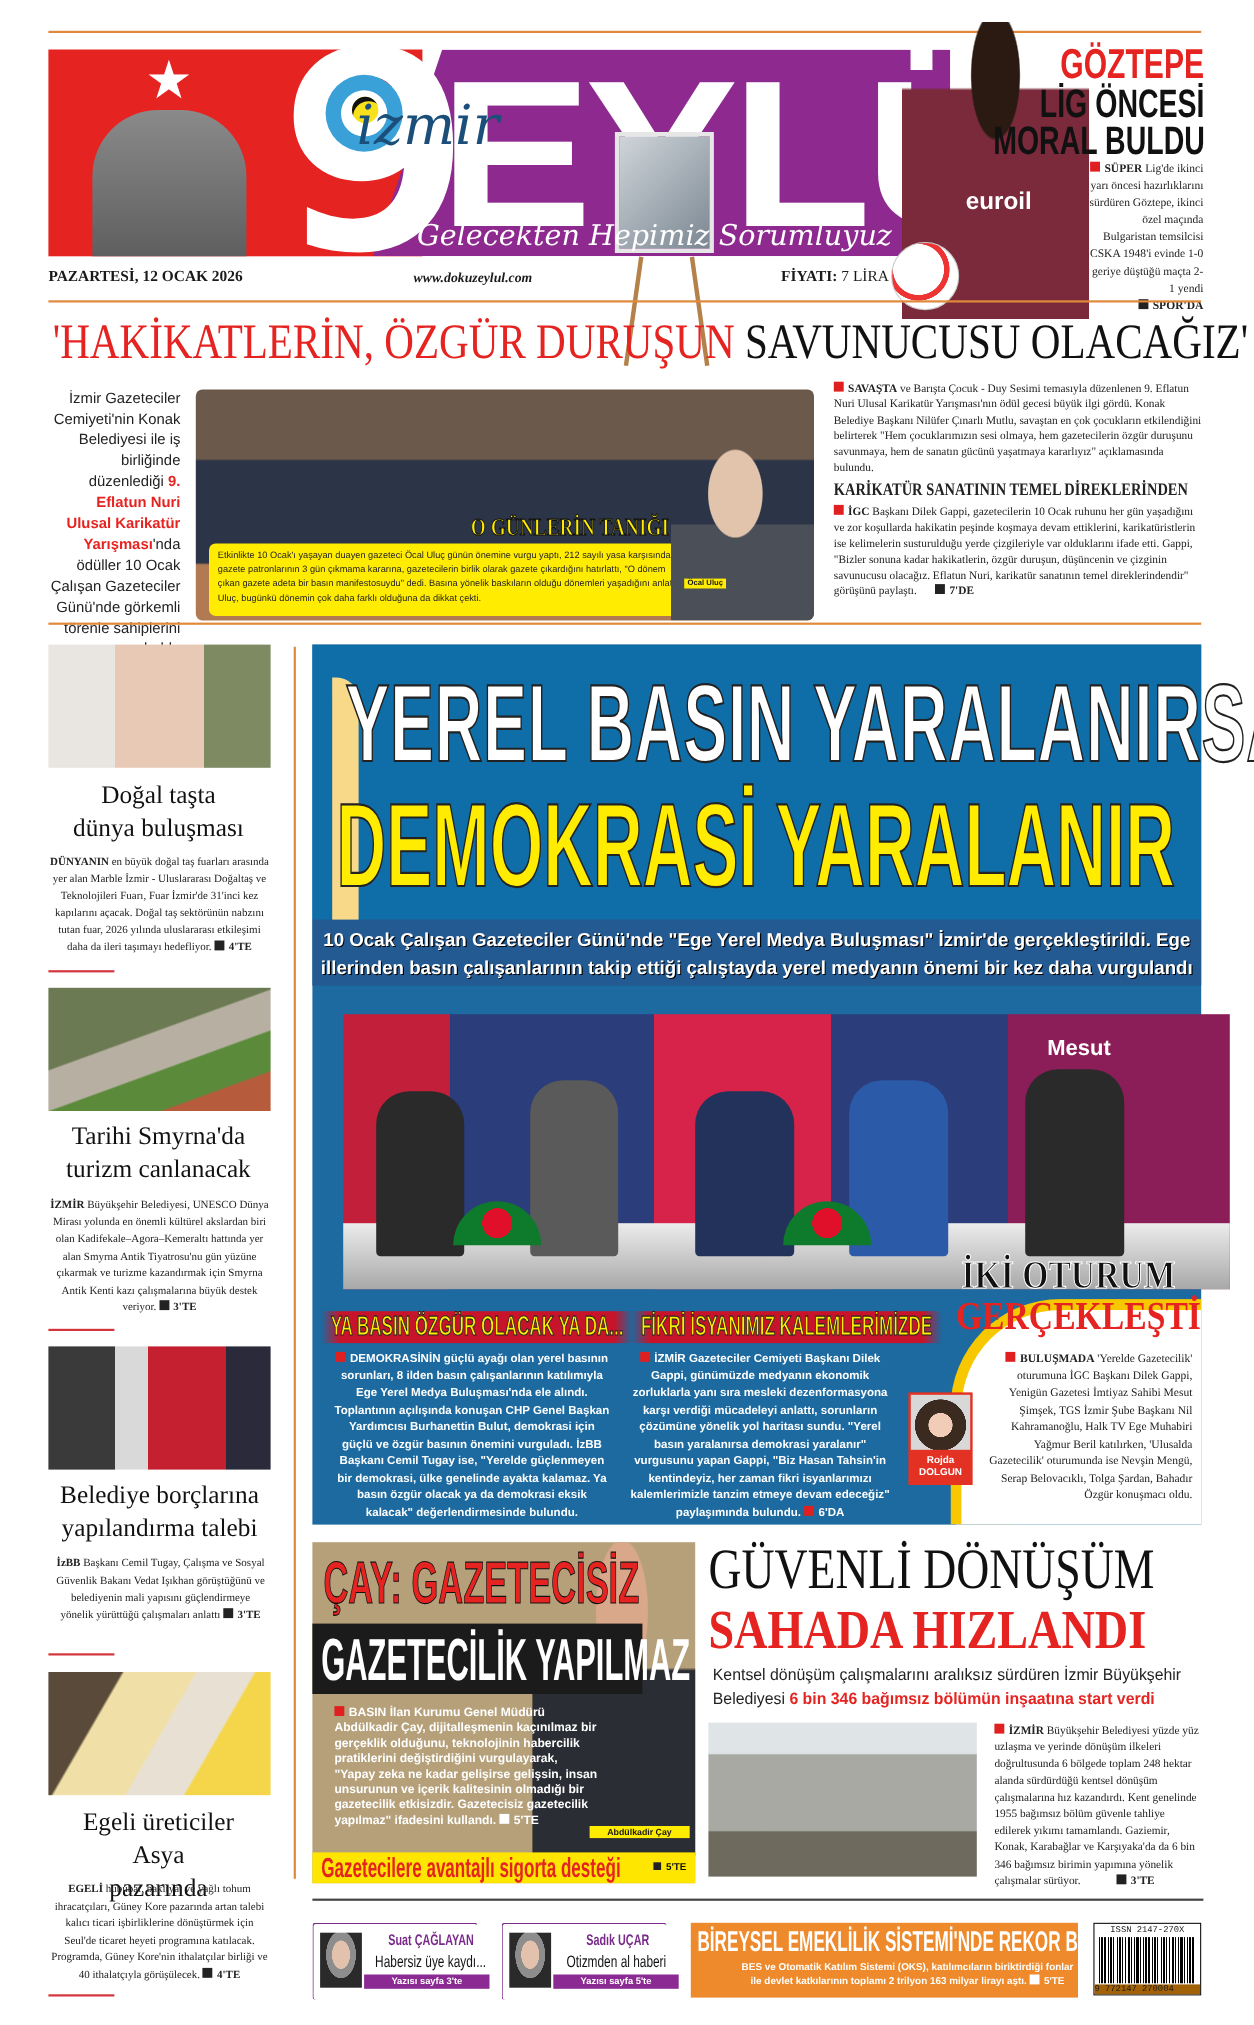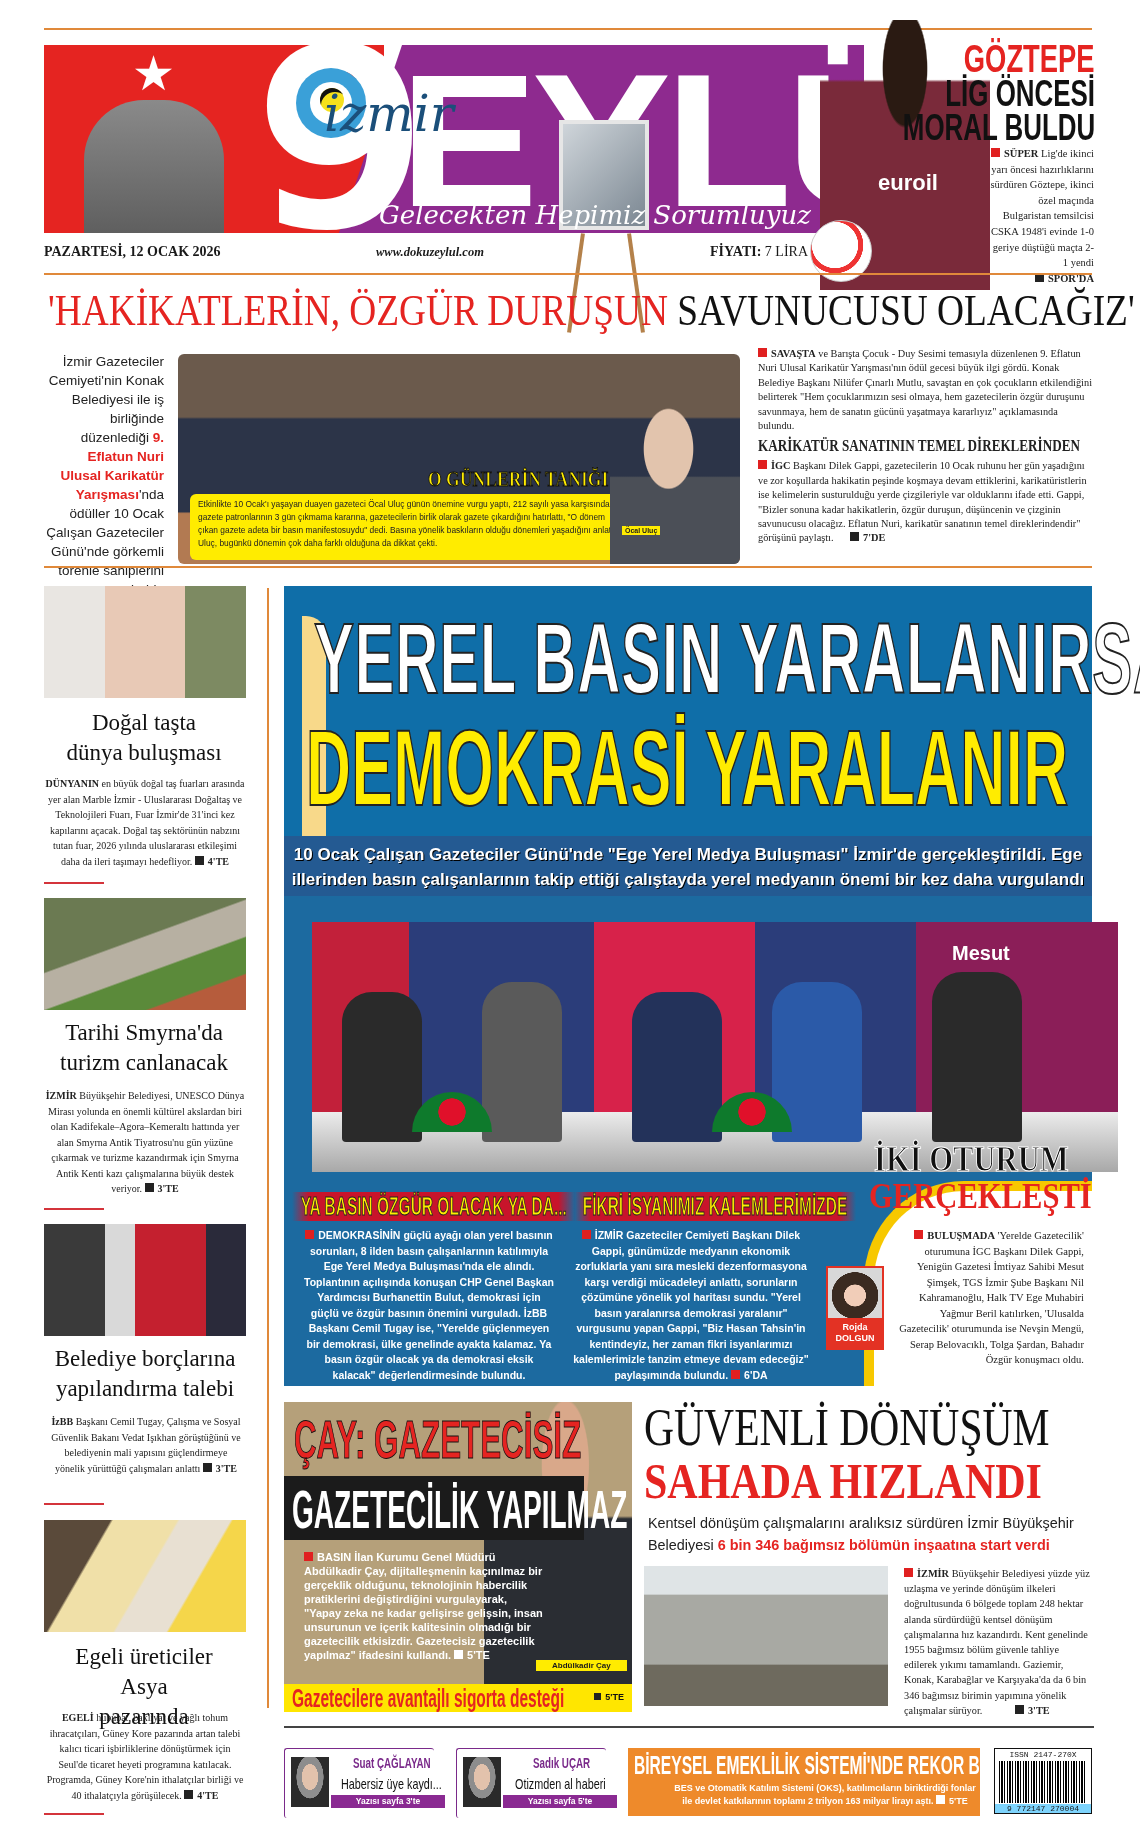--- a/index.html
+++ b/index.html
@@ -82,7 +82,7 @@
   .issn { position: absolute; left: 994px; top: 1748px; width: 98px; height: 66px; border: 1px solid #111; background: #fff; }
   .issn-label { position: absolute; left: 0; top: 1px; width: 100%; text-align: center; font-family: "Liberation Mono", monospace; font-size: 8px; }
   .barcode { position: absolute; left: 4px; top: 12px; width: 88px; height: 42px; background: repeating-linear-gradient(90deg, #000 0 1px, #fff 1px 2px, #000 2px 4px, #fff 4px 5px, #000 5px 6px, #fff 6px 8px); }
-  .issn-num { position: absolute; left: 0; bottom: 0; width: 100%; text-align: center; font-family: "Liberation Mono", monospace; font-size: 8px; background: #7dd3fc; margin-top: 12px; }
+  .issn-num { position: absolute; left: 0; bottom: 0; width: 100%; font-family: "Liberation Mono", monospace; font-size: 8px; background: #a16207; margin-top: 12px; }
 </style>
 </head>
 <body>

